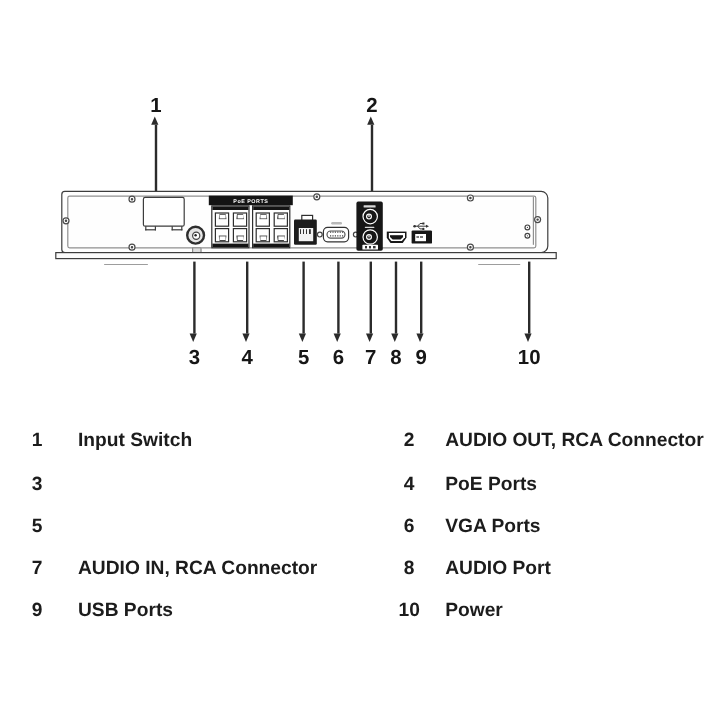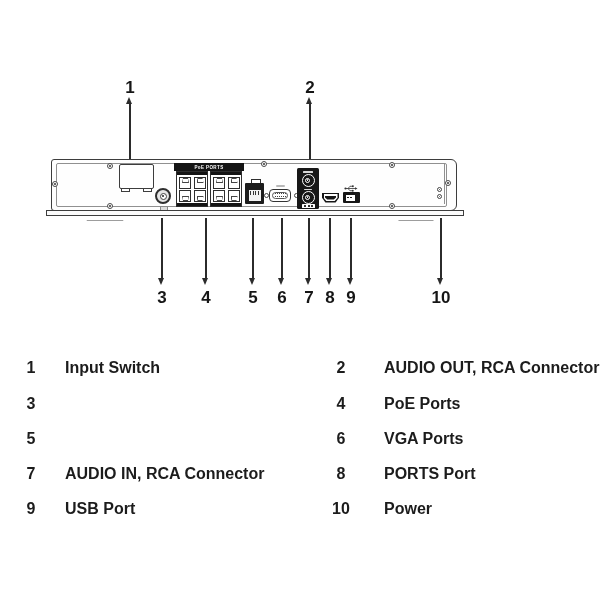--- a/index.html
+++ b/index.html
@@ -115,7 +115,7 @@
   .lnum{position:absolute;left:21px;width:20px;text-align:center;}
   .llabel{position:absolute;left:65px;white-space:nowrap;}
   .rnum{position:absolute;left:327px;width:28px;text-align:center;}
-  .rlabel{position:absolute;left:384px;white-space:nowrap;}
+  .rlabel{position:absolute;left:371px;white-space:nowrap;}
 </style>
 </head>
 <body>

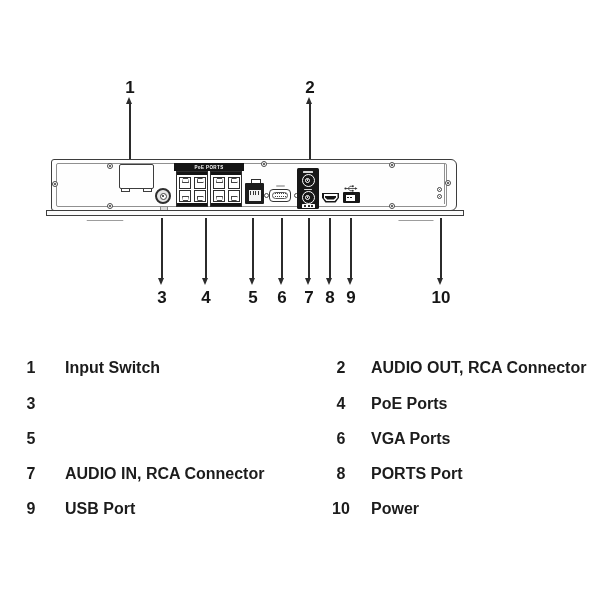--- a/index.html
+++ b/index.html
@@ -273,7 +273,7 @@
     <span class="lnum">7</span>
     <span class="llabel">AUDIO IN, RCA Connector</span>
     <span class="rnum">8</span>
-    <span class="rlabel">PORTS Port</span>
+    <span class="rlabel">AUDIO Port</span>
   </div>
   <div class="legend-row" style="top:499px;">
     <span class="lnum">9</span>

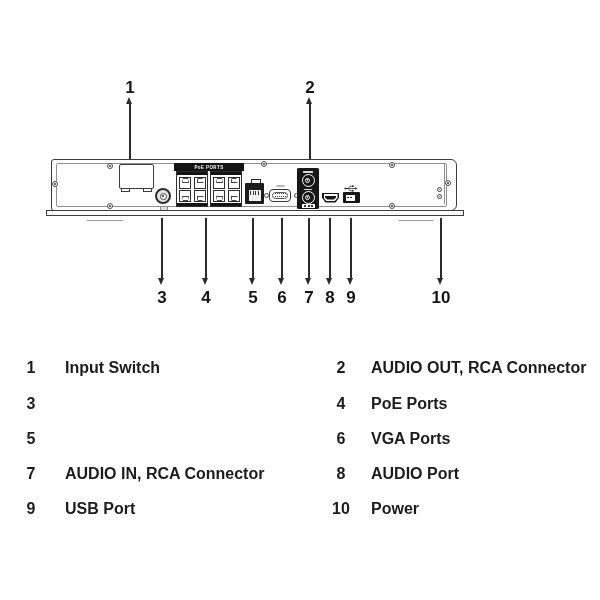--- a/index.html
+++ b/index.html
@@ -277,7 +277,7 @@
   </div>
   <div class="legend-row" style="top:499px;">
     <span class="lnum">9</span>
-    <span class="llabel">USB Port</span>
+    <span class="llabel">USB Ports</span>
     <span class="rnum">10</span>
     <span class="rlabel">Power</span>
   </div>

